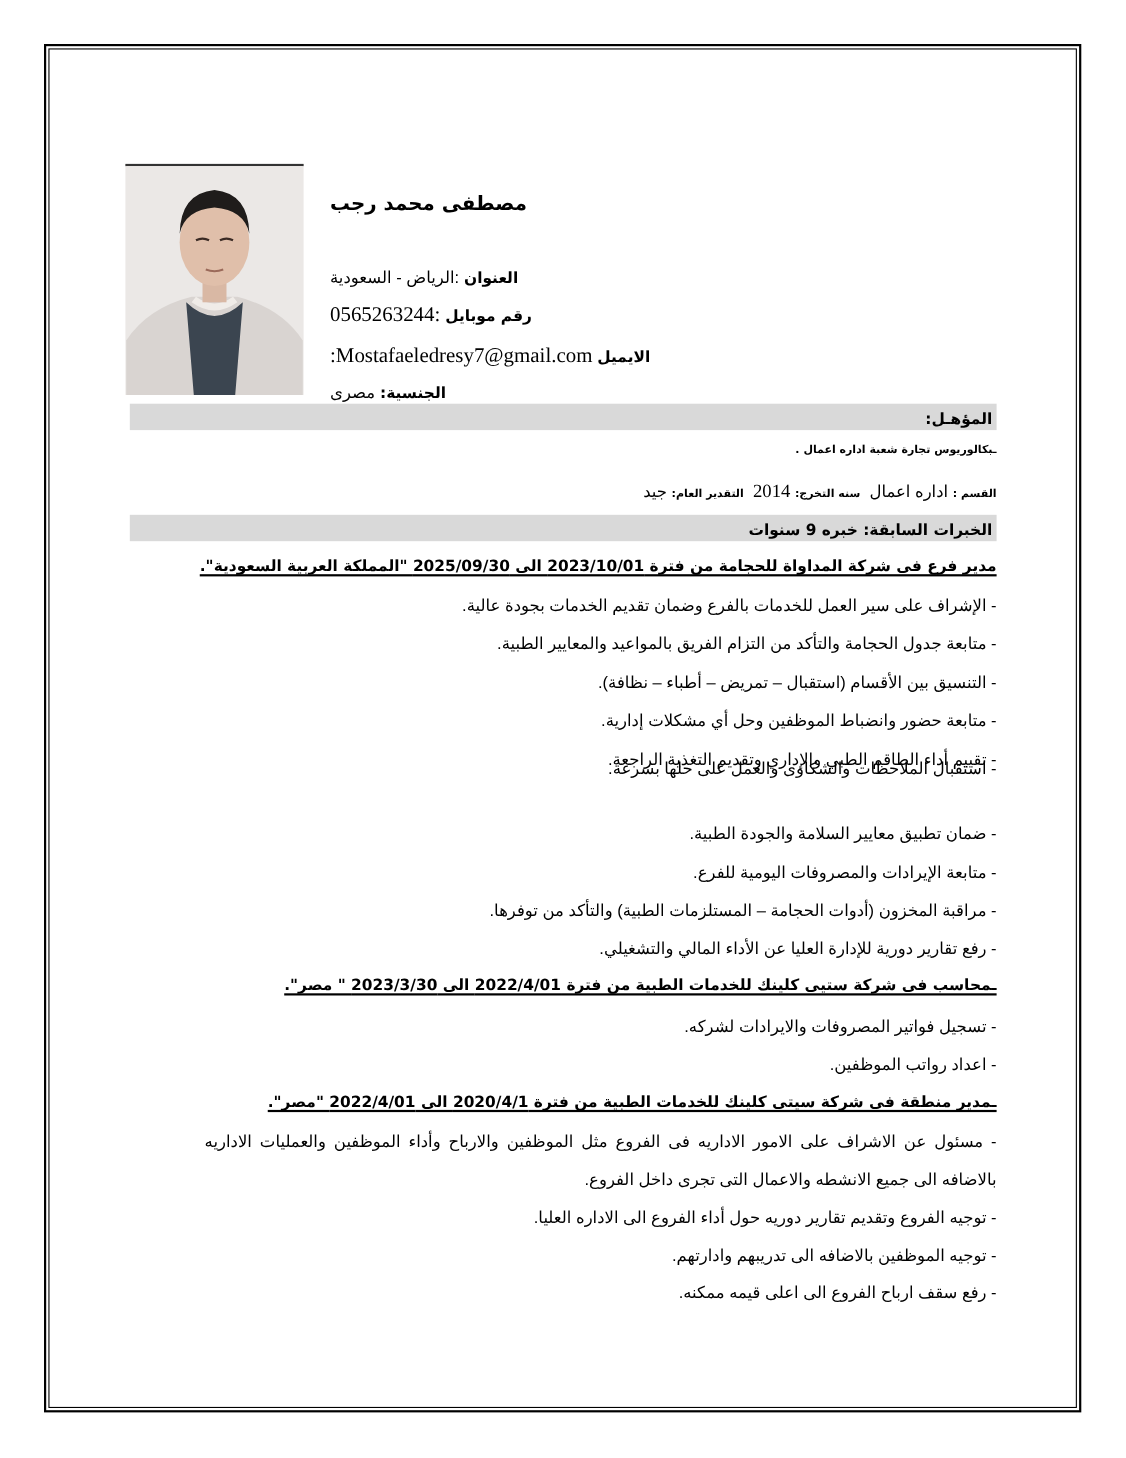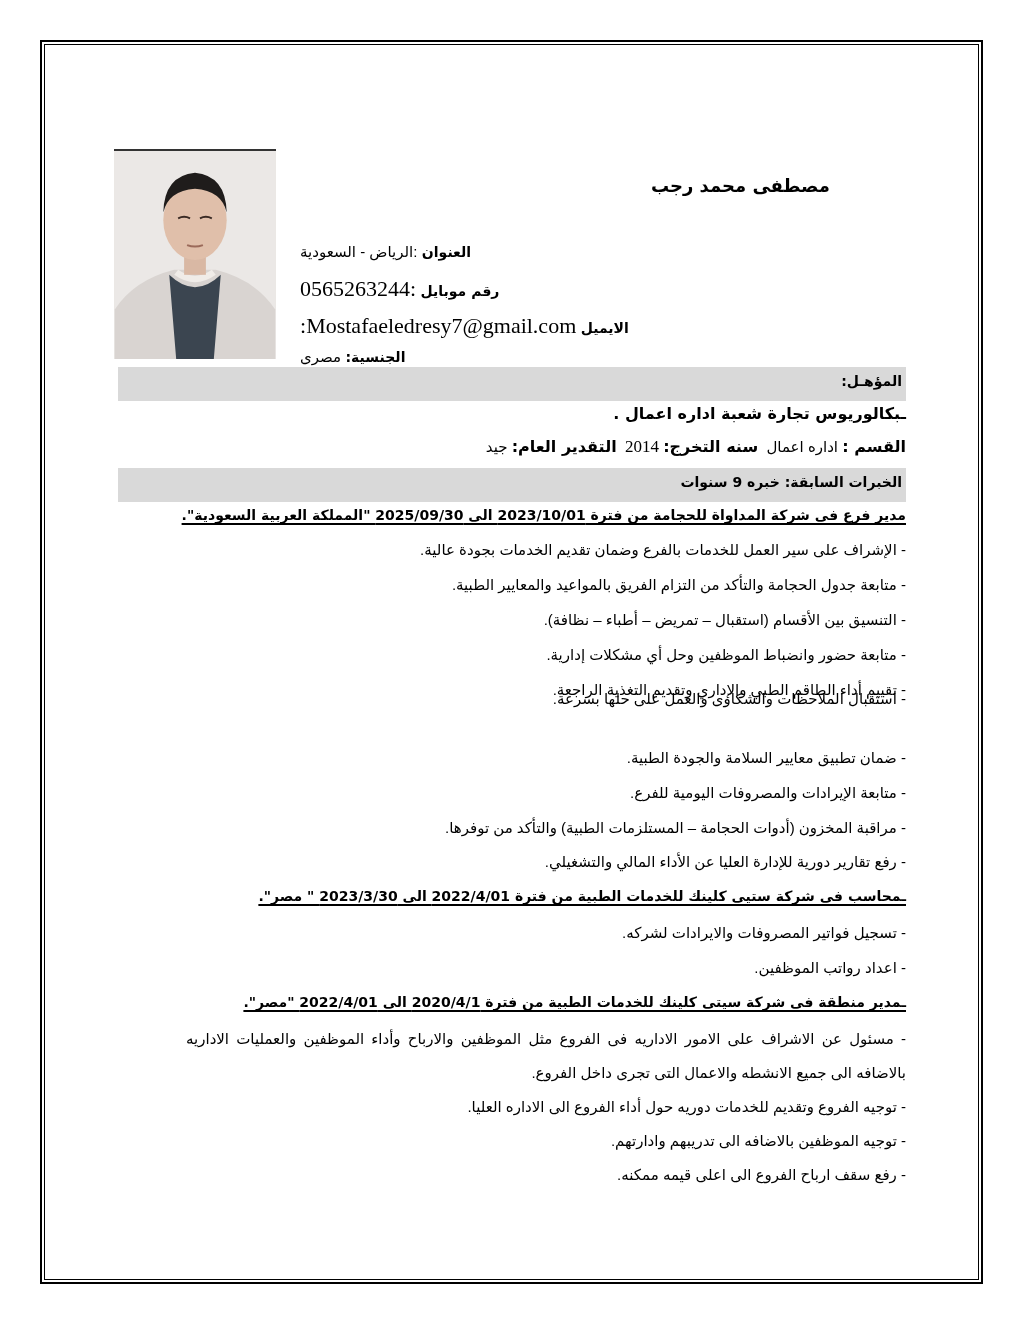--- a/index.html
+++ b/index.html
@@ -14,7 +14,7 @@
   .photo svg { width: 100%; height: 100%; display: block; }
   .header { position: absolute; left: 300px; top: 170px; width: 600px; direction: rtl; text-align: center; }
   .name { font-family: "DejaVu Sans", sans-serif; font-weight: bold; font-size: 18px; position: absolute;
-          top: 5px; left: 0; right: 0; text-align: right; padding-right: 70px; }
+          top: 5px; left: 0; right: 0; text-align: left; padding-right: 70px; }
   .info-line { position: absolute; left: 0; right: 0; text-align: left; font-size: 16px; padding-right: 70px; margin-top: 16px; }
   .info-line .lbl { font-weight: bold; font-family: "DejaVu Sans", sans-serif; font-size: 14px; }
   .info-line .val-latin { font-family: "Liberation Serif", serif; font-size: 22px; }

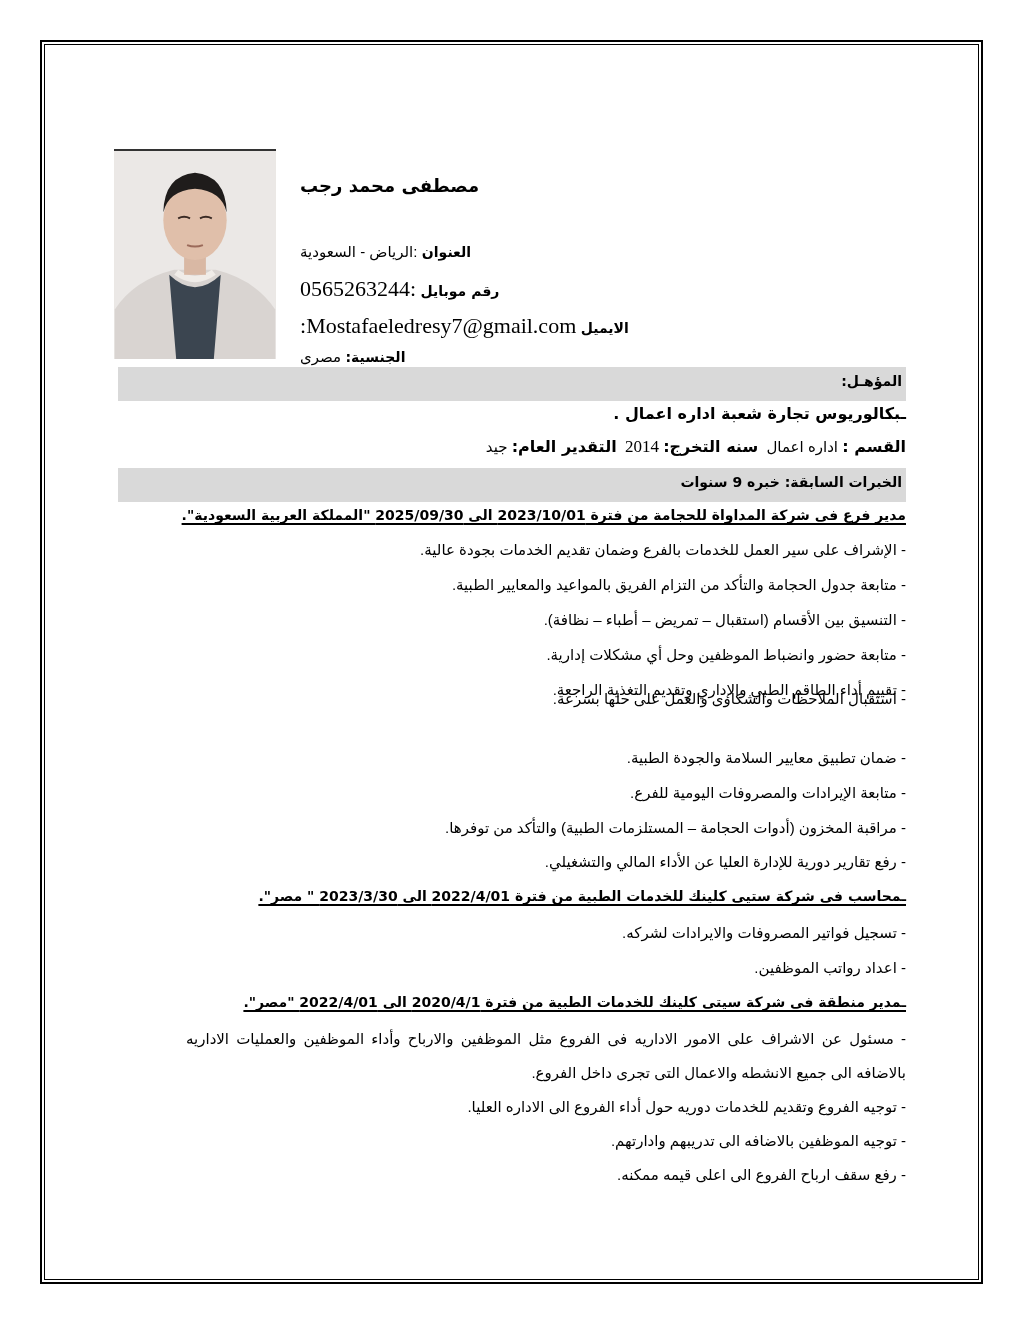--- a/index.html
+++ b/index.html
@@ -17,7 +17,7 @@
           top: 5px; left: 0; right: 0; text-align: left; padding-right: 70px; }
   .info-line { position: absolute; left: 0; right: 0; text-align: left; font-size: 16px; padding-right: 70px; margin-top: 16px; }
   .info-line .lbl { font-weight: bold; font-family: "DejaVu Sans", sans-serif; font-size: 14px; }
-  .info-line .val-latin { font-family: "Liberation Serif", serif; font-size: 22px; }
+  .info-line .val-latin { font-family: "Liberation Serif", serif; font-size: 19px; }
   .info-line .val-ar { font-size: 15px; }
   .section-bar { position: absolute; left: 118px; width: 788px; height: 34px; background: #d9d9d9;
                  direction: rtl; box-sizing: border-box; padding: 5px 4px 0 0; }

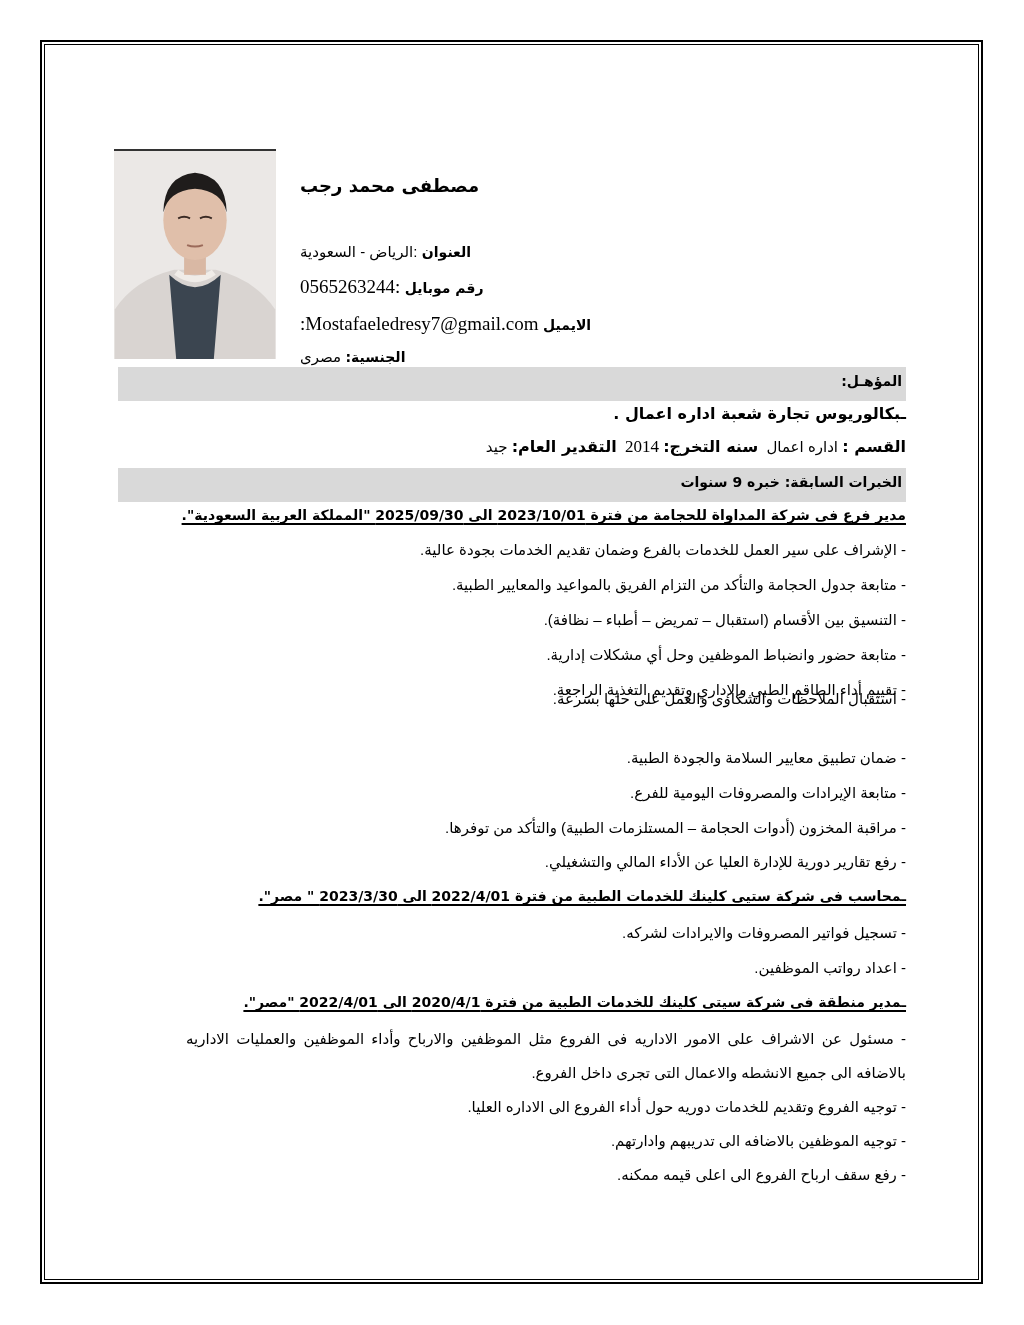--- a/index.html
+++ b/index.html
@@ -19,7 +19,7 @@
   .info-line .lbl { font-weight: bold; font-family: "DejaVu Sans", sans-serif; font-size: 14px; }
   .info-line .val-latin { font-family: "Liberation Serif", serif; font-size: 19px; }
   .info-line .val-ar { font-size: 15px; }
-  .section-bar { position: absolute; left: 118px; width: 788px; height: 34px; background: #d9d9d9;
+  .section-bar { position: absolute; left: 118px; width: 788px; height: 24px; background: #d9d9d9;
                  direction: rtl; box-sizing: border-box; padding: 5px 4px 0 0; }
   .section-bar span { font-family: "DejaVu Sans", sans-serif; font-weight: bold; font-size: 14px; }
   .line { position: absolute; right: 118px; direction: rtl; text-align: right; font-size: 15px; white-space: nowrap; }

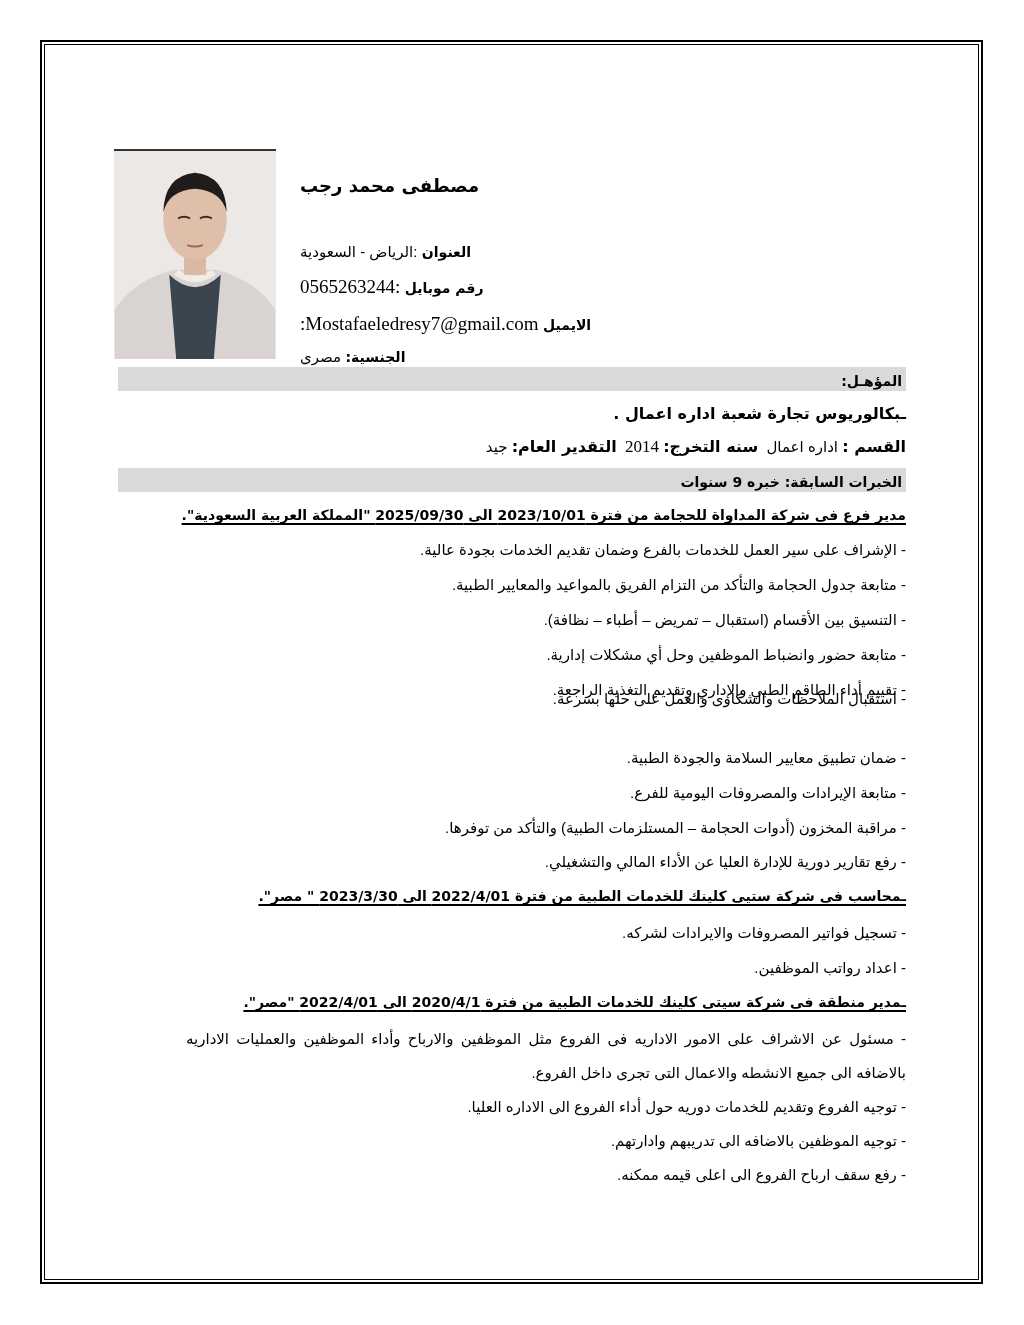--- a/index.html
+++ b/index.html
@@ -23,7 +23,7 @@
                  direction: rtl; box-sizing: border-box; padding: 5px 4px 0 0; }
   .section-bar span { font-family: "DejaVu Sans", sans-serif; font-weight: bold; font-size: 14px; }
   .line { position: absolute; right: 118px; direction: rtl; text-align: right; font-size: 15px; white-space: nowrap; }
-  .bold { font-family: "DejaVu Sans", sans-serif; font-weight: bold; font-size: 16px; }
+  .bold { font-family: "DejaVu Sans", sans-serif; font-weight: bold; font-size: 10px; }
   .job-title { font-family: "DejaVu Sans", sans-serif; font-weight: bold; font-size: 14px;
                text-decoration: underline; text-decoration-thickness: 2px; text-underline-offset: 3px; text-align: right; }
   .bullet { font-size: 15px; }

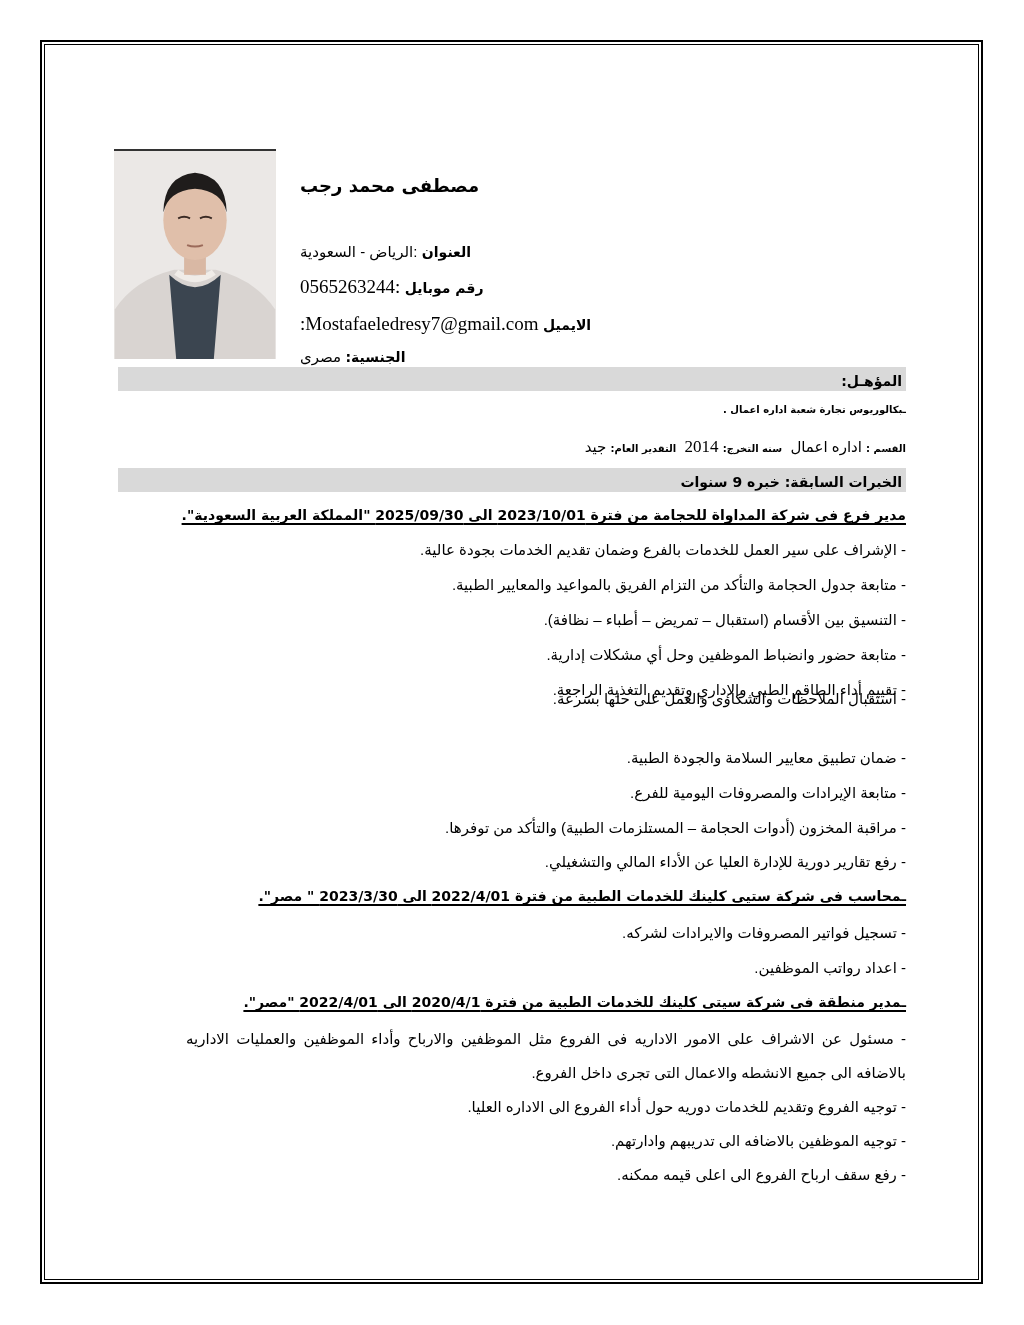--- a/index.html
+++ b/index.html
@@ -107,7 +107,7 @@
 
 <div class="line job-title" style="top:994px">ـمدير منطقة فى شركة سيتى كلينك للخدمات الطبية من فترة 2020/4/1 الى 2022/4/01 "مصر".</div>
 <div class="para" style="top:1022px">- مسئول عن الاشراف على الامور الاداريه فى الفروع مثل الموظفين والارباح وأداء الموظفين والعمليات الاداريه بالاضافه الى جميع الانشطه والاعمال التى تجرى داخل الفروع.</div>
-<div class="line bullet" style="top:1098px">- توجيه الفروع وتقديم للخدمات دوريه حول أداء الفروع الى الاداره العليا.</div>
+<div class="line bullet" style="top:1098px">- توجيه الفروع وتقديم تقارير دوريه حول أداء الفروع الى الاداره العليا.</div>
 <div class="line bullet" style="top:1132px">- توجيه الموظفين بالاضافه الى تدريبهم وادارتهم.</div>
 <div class="line bullet" style="top:1166px">- رفع سقف ارباح الفروع الى اعلى قيمه ممكنه.</div>
 

